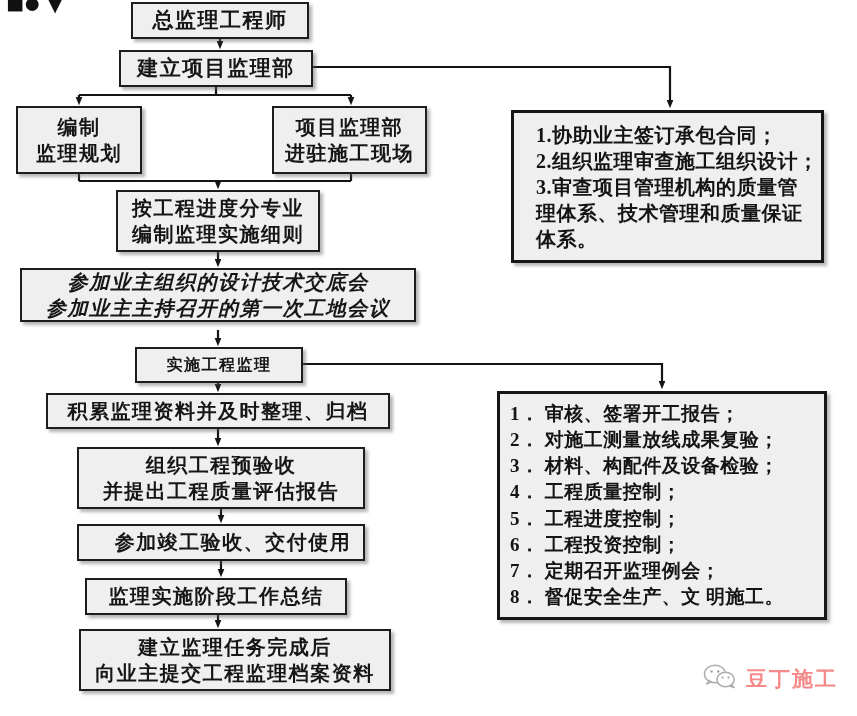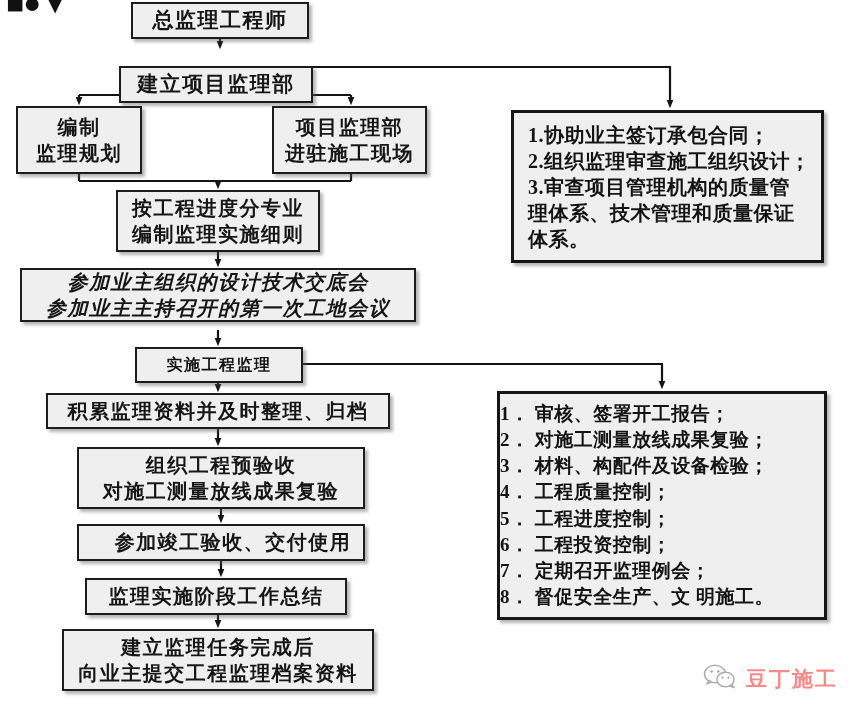--- a/index.html
+++ b/index.html
@@ -29,7 +29,7 @@
 
   
   #n-chief      {left:131px;top:2px;   width:178px;height:37px; font-size:21px;}
-  #n-setup      {left:119px;top:50px;  width:194px;height:37px; font-size:21px;margin-top:16px;}
+  #n-setup      {left:119px;top:50px;  width:194px;height:37px; font-size:21px;}
   #n-plan       {left:16px; top:106px; width:126px;height:68px; font-size:20px;}
   #n-onsite     {left:272px;top:106px; width:155px;height:68px; font-size:20px;}
   #n-rules      {left:116px;top:190px; width:204px;height:62px; font-size:20px;}

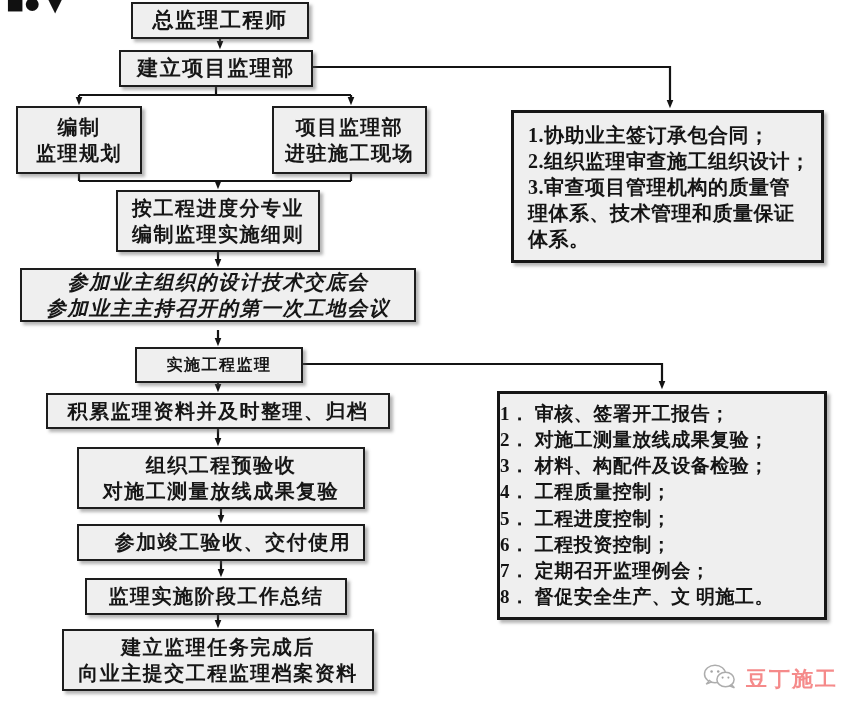--- a/index.html
+++ b/index.html
@@ -42,7 +42,7 @@
   #n-deliver    {left:62px; top:629px; width:312px;height:62px; font-size:20px;}
 
   #box-duties   {left:511px;top:110px; width:313px;height:153px;
-                 font-size:20px;padding:6px 10px 6px 14px;line-height:1.30;
+                 font-size:20px;padding:6px 10px 6px 22px;line-height:1.30;
                  letter-spacing:0.5px;}
   #box-tasks    {left:497px;top:391px; width:330px;height:229px;
                  font-size:19px;padding:5px 10px 5px 0;line-height:1.37;

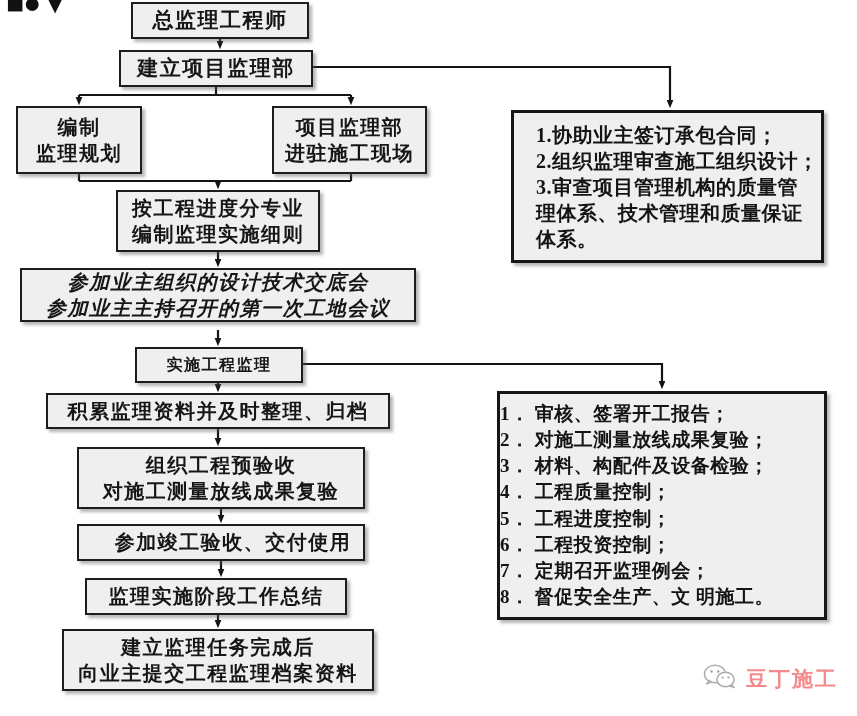--- a/index.html
+++ b/index.html
@@ -45,7 +45,7 @@
                  font-size:20px;padding:6px 10px 6px 22px;line-height:1.30;
                  letter-spacing:0.5px;}
   #box-tasks    {left:497px;top:391px; width:330px;height:229px;
-                 font-size:19px;padding:5px 10px 5px 0;line-height:1.37;
+                 font-size:19px;padding:5px 10px 5px 10px;line-height:1.37;
                  letter-spacing:0.5px;}
 
   

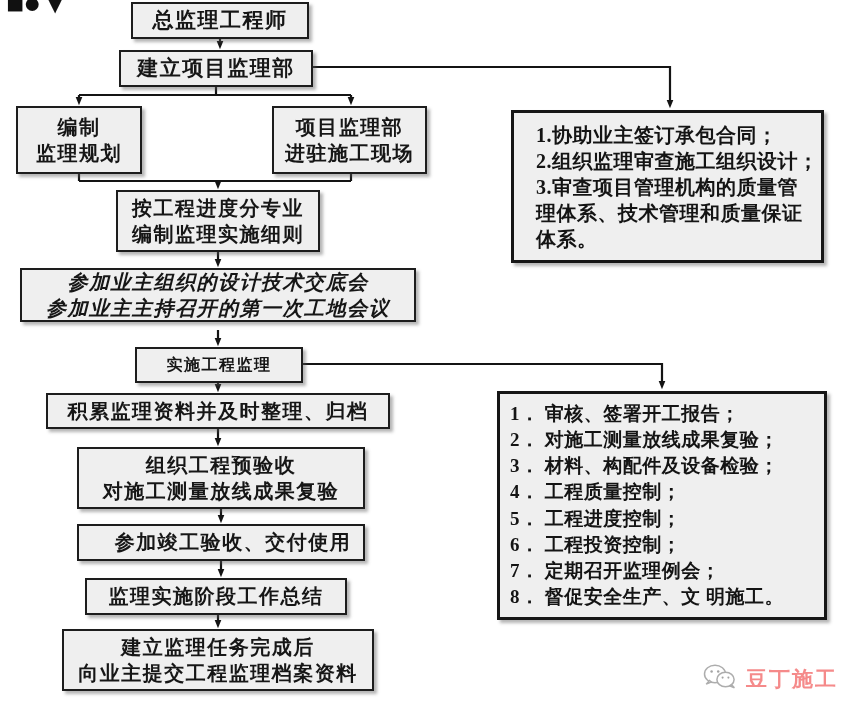--- a/index.html
+++ b/index.html
@@ -145,7 +145,7 @@
 
   <div class="node" id="n-preaccept">
     <span class="ln">组织工程预验收</span>
-    <span class="ln">对施工测量放线成果复验</span>
+    <span class="ln">并提出工程质量评估报告</span>
   </div>
 
   <div class="node" id="n-final">

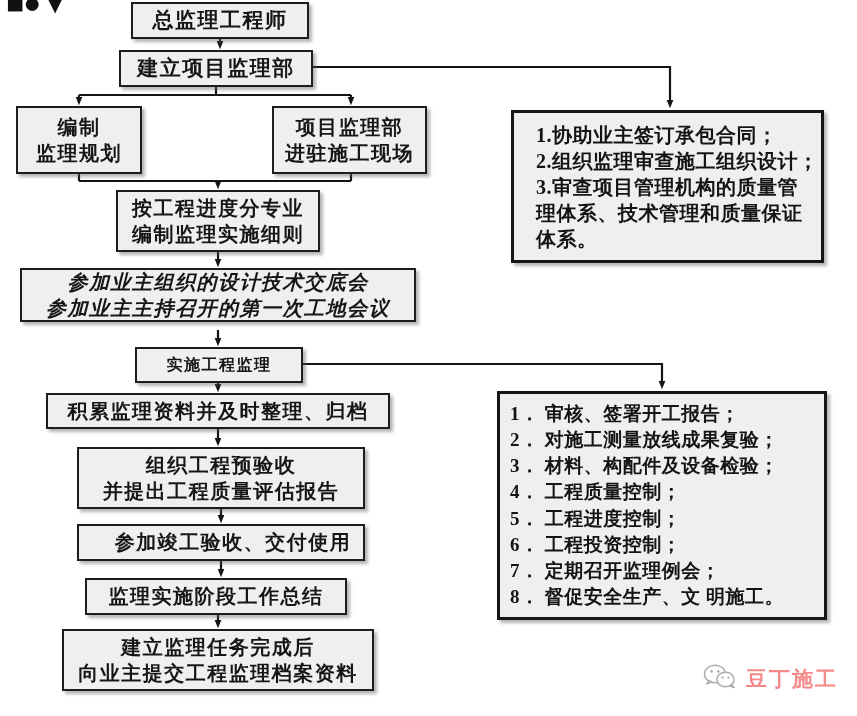--- a/index.html
+++ b/index.html
@@ -39,7 +39,7 @@
   #n-preaccept  {left:77px; top:447px; width:288px;height:62px; font-size:20px;}
   #n-final      {left:77px; top:524px; width:288px;height:37px; font-size:20px;padding-left:24px;}
   #n-summary    {left:85px; top:578px; width:262px;height:37px; font-size:20px;}
-  #n-deliver    {left:62px; top:629px; width:312px;height:62px; font-size:20px;}
+  #n-deliver    {left:79px; top:629px; width:312px;height:62px; font-size:20px;}
 
   #box-duties   {left:511px;top:110px; width:313px;height:153px;
                  font-size:20px;padding:6px 10px 6px 22px;line-height:1.30;

